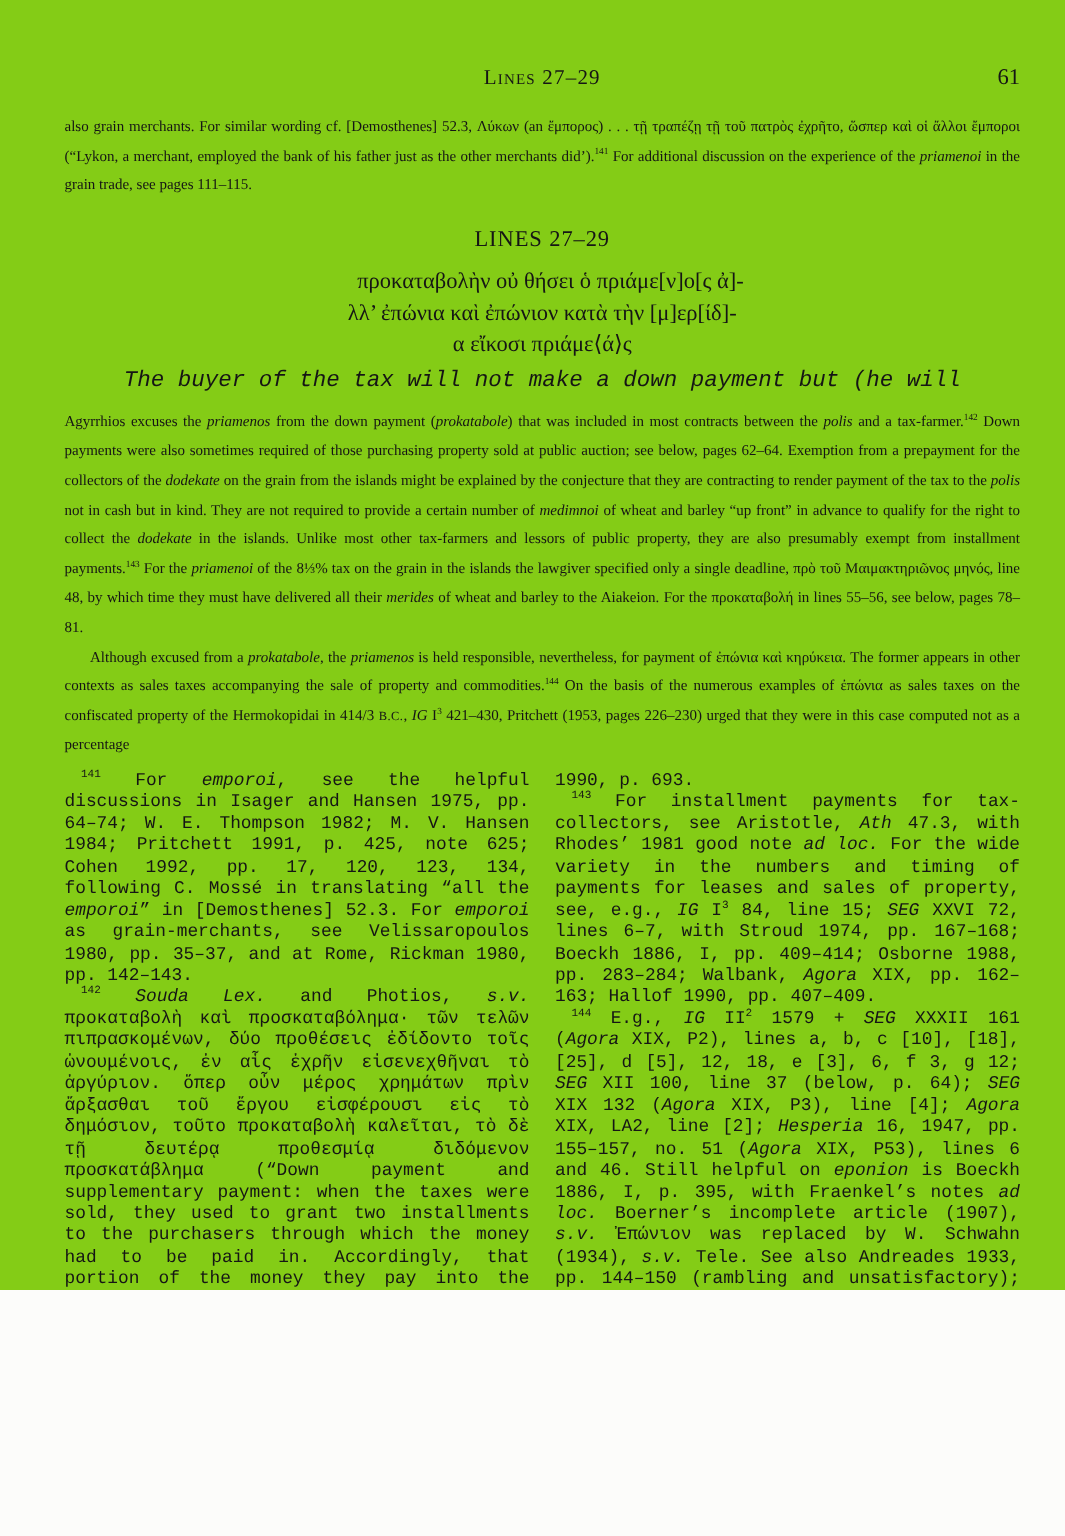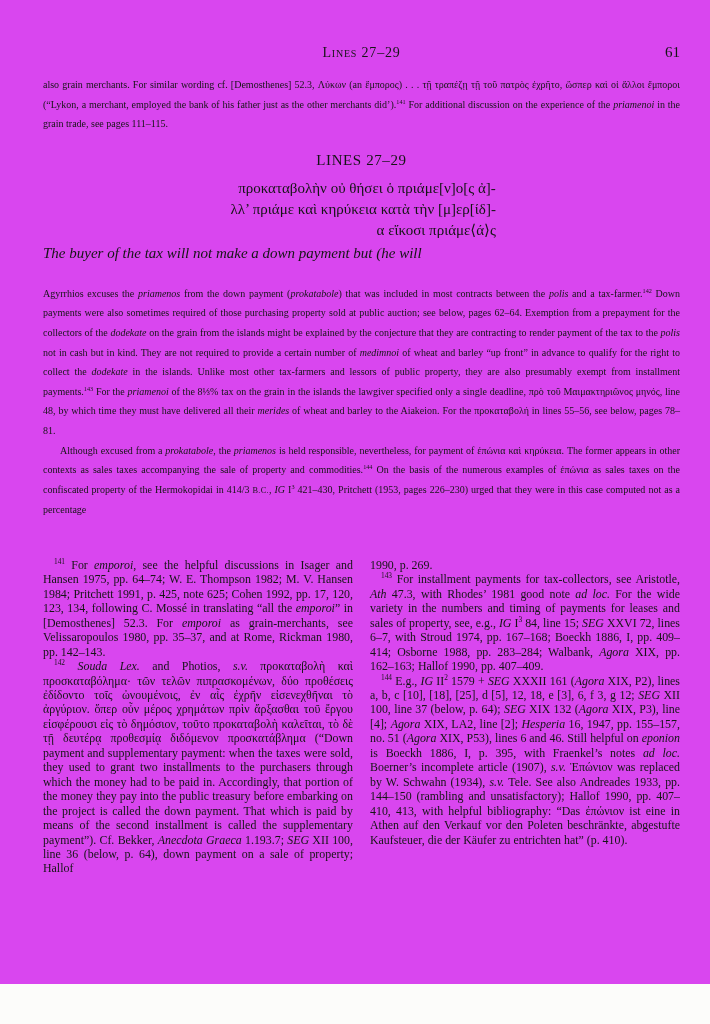--- a/index.html
+++ b/index.html
@@ -12,9 +12,9 @@
   .page {
     position: relative;
     width: 710px;
-    height: 984px;
+    height: 860px;
     margin: 0 auto;
-    background: #d946ef;
+    background: #84cc16;
     padding: 44px 30px 0 43px;
     overflow: hidden;
   }

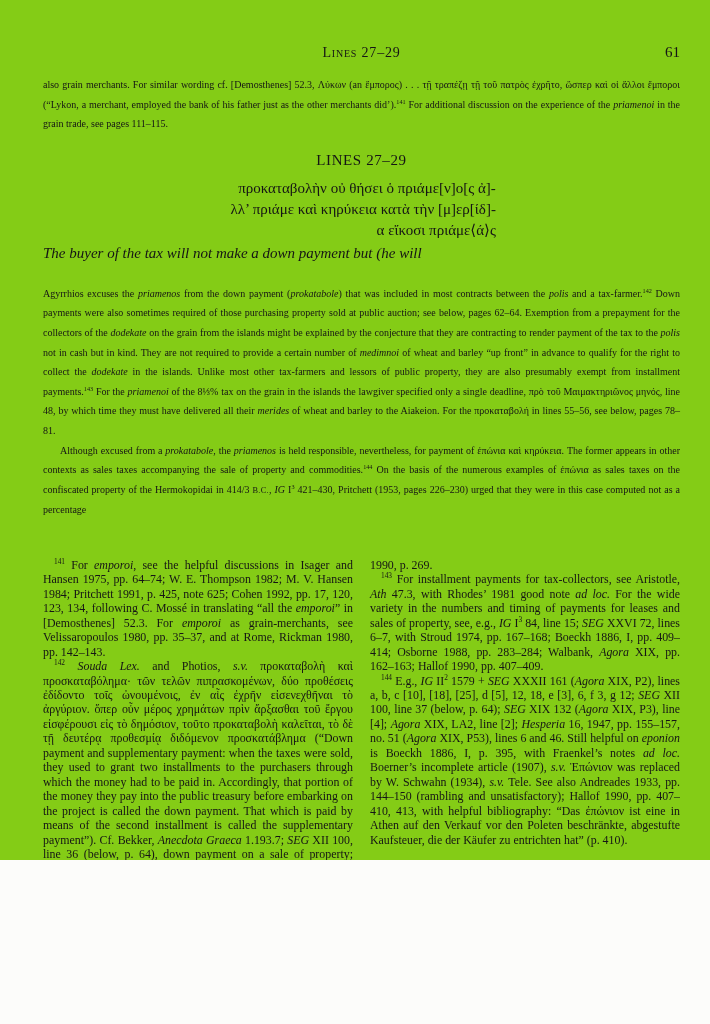--- a/index.html
+++ b/index.html
@@ -61,7 +61,7 @@
     margin: 0 auto 2px auto;
     font-size: 15px;
     line-height: 21px;
-    text-align: right;
+    text-align: center;
   }
   .greek-quote div:first-child { padding-left: 11px; }
 

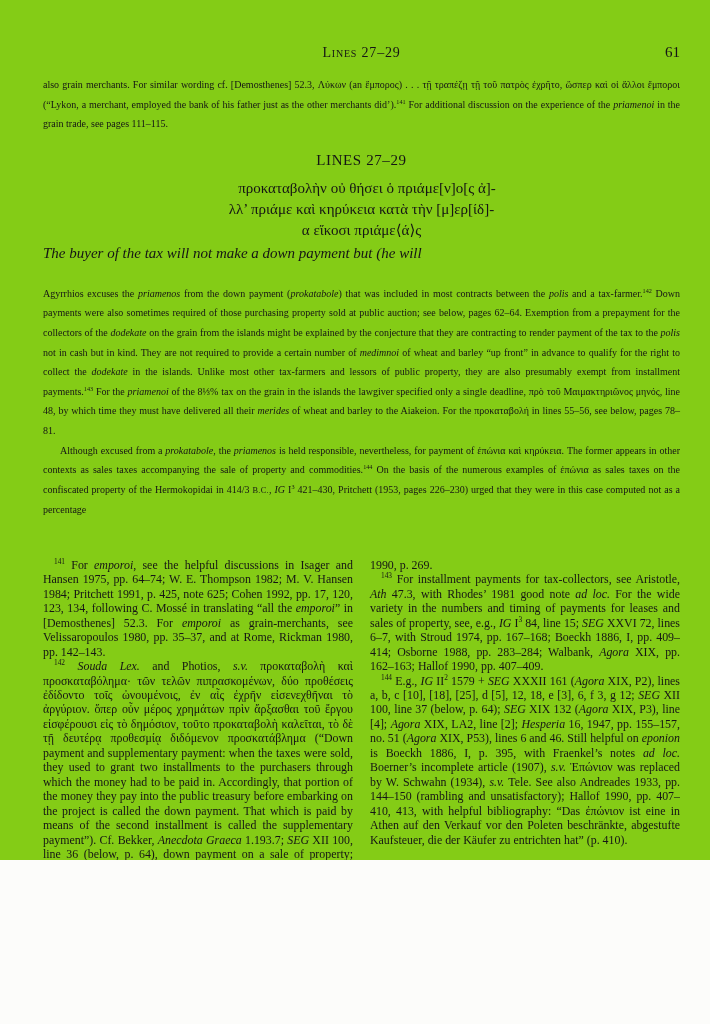--- a/index.html
+++ b/index.html
@@ -114,7 +114,7 @@
 
     <div class="greek-quote">
         <div>προκαταβολὴν οὐ θήσει ὁ πριάμε[ν]ο[ς ἀ]-</div>
-        <div>λλ’ πριάμε καὶ κηρύκεια κατὰ τὴν [μ]ερ[ίδ]-</div>
+        <div>λλ’ ἐπώνια καὶ ἐπώνιον κατὰ τὴν [μ]ερ[ίδ]-</div>
         <div>α εἴκοσι πριάμε⟨ά⟩ς</div>
       </div>
 

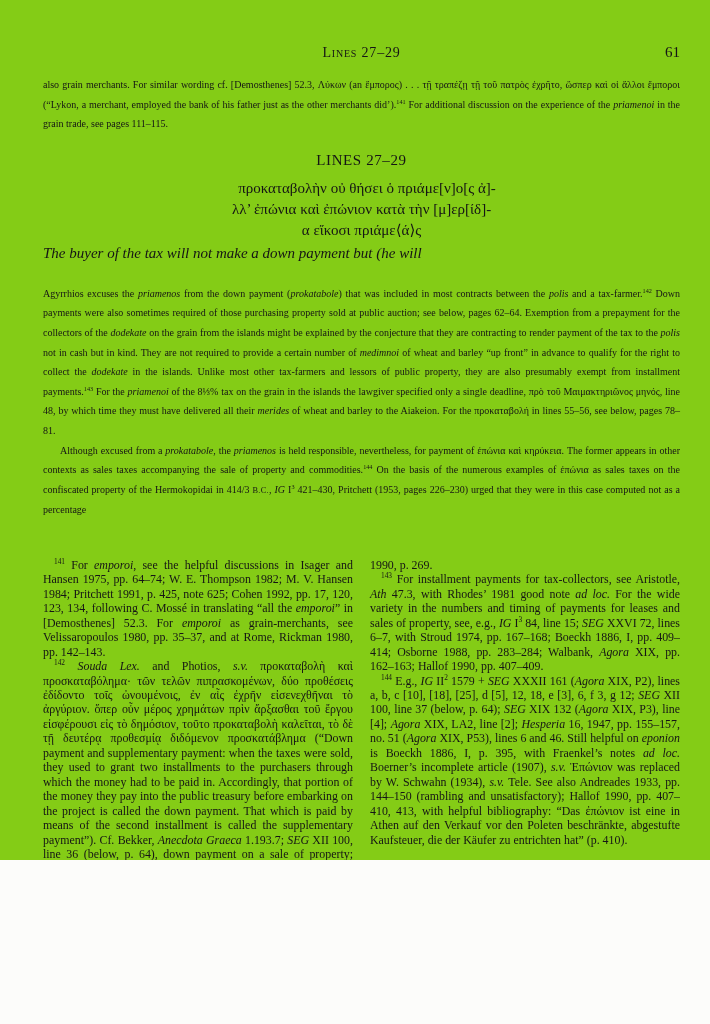--- a/index.html
+++ b/index.html
@@ -66,10 +66,12 @@
   .greek-quote div:first-child { padding-left: 11px; }
 
   .translation {
+    text-align: center;
     font-style: italic;
     font-size: 15px;
     line-height: 21px;
-    margin: 0 0 20px 0;
+    margin: 0 0 8px 0;
+    font-family: Liberation Mono, monospace;
   }
 
   sup {

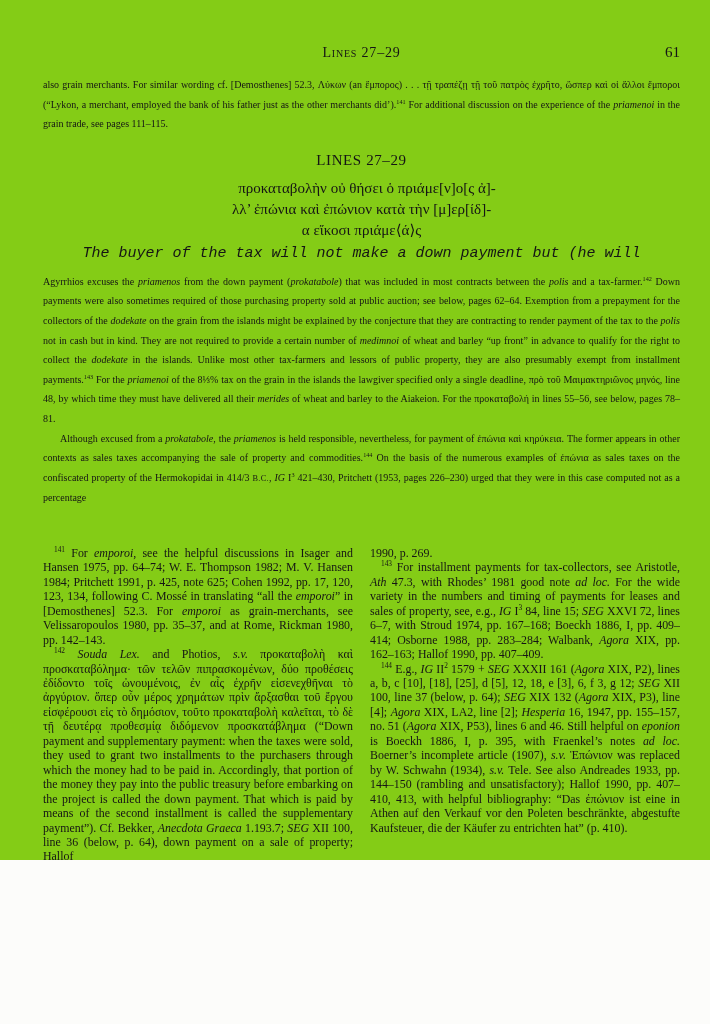--- a/index.html
+++ b/index.html
@@ -86,7 +86,8 @@
   .footnotes {
     display: flex;
     gap: 17px;
-    margin-top: 38px;
+    margin-top: 6px;
+    font-family: Liberation Mono, monospace;
   }
   .fn-col { flex: 1 1 0; min-width: 0; }
   .fn {

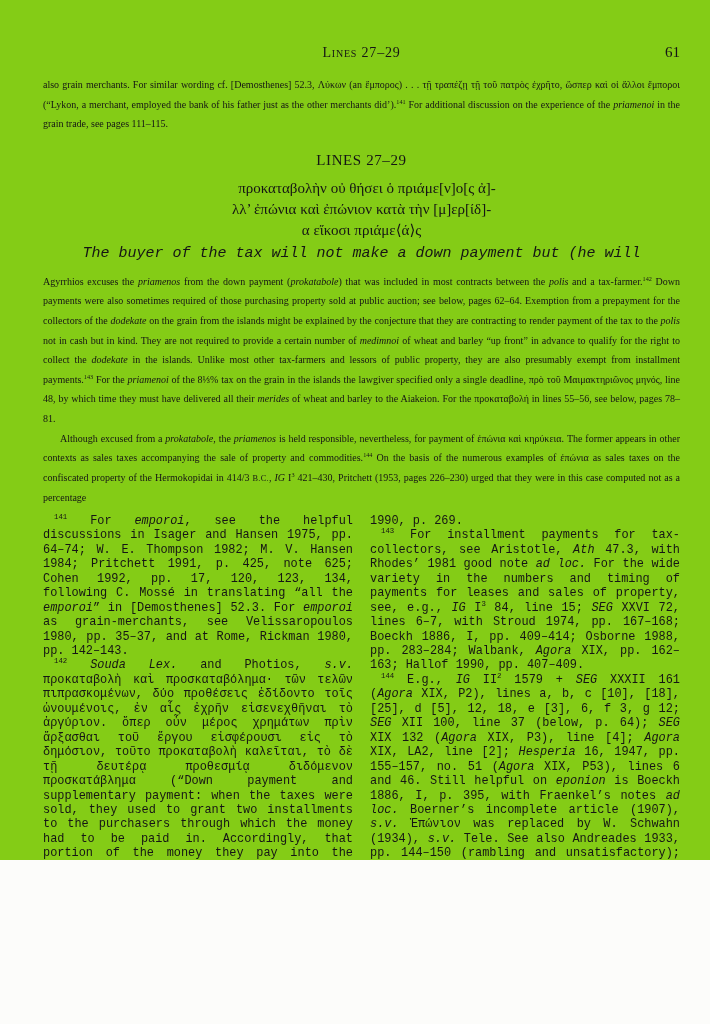--- a/index.html
+++ b/index.html
@@ -137,7 +137,7 @@
       <p class="fn"><sup>142</sup> <em>Souda Lex.</em> and Photios, <em>s.v.</em> προκαταβολὴ καὶ προσκαταβόλημα· τῶν τελῶν πιπρασκομένων, δύο προθέσεις ἐδίδοντο τοῖς ὠνουμένοις, ἐν αἷς ἐχρῆν εἰσενεχθῆναι τὸ ἀργύριον. ὅπερ οὖν μέρος χρημάτων πρὶν ἄρξασθαι τοῦ ἔργου εἰσφέρουσι εἰς τὸ δημόσιον, τοῦτο προκαταβολὴ καλεῖται, τὸ δὲ τῇ δευτέρᾳ προθεσμίᾳ διδόμενον προσκατάβλημα (“Down payment and supplementary payment: when the taxes were sold, they used to grant two installments to the purchasers through which the money had to be paid in.  Accordingly, that portion of the money they pay into the public treasury before embarking on the project is called the down payment.  That which is paid by means of the second installment is called the supplementary payment”). Cf. Bekker, <em>Anecdota Graeca</em> 1.193.7; <em>SEG</em> XII 100, line 36 (below, p. 64), down payment on a sale of property; Hallof</p>
     </div>
     <div class="fn-col">
-      <p class="fn cont">1990, p. 269.</p>
+      <p class="fn cont">1990, p. 693.</p>
       <p class="fn"><sup>143</sup> For installment payments for tax-collectors, see Aristotle, <em>Ath</em> 47.3, with Rhodes’ 1981 good note <em>ad loc.</em>  For the wide variety in the numbers and timing of payments for leases and sales of property, see, e.g., <em>IG</em> I<sup>3</sup> 84, line 15; <em>SEG</em> XXVI 72, lines 6–7, with Stroud 1974, pp. 167–168; Boeckh 1886, I, pp. 409–414; Osborne 1988, pp. 283–284; Walbank, <em>Agora</em> XIX, pp. 162–163; Hallof 1990, pp. 407–409.</p>
       <p class="fn"><sup>144</sup> E.g., <em>IG</em> II<sup>2</sup> 1579 + <em>SEG</em> XXXII 161 (<em>Agora</em> XIX, P2), lines a, b, c [10], [18], [25], d [5], 12, 18, e [3], 6, f 3, g 12; <em>SEG</em> XII 100, line 37 (below, p. 64); <em>SEG</em> XIX 132 (<em>Agora</em> XIX, P3), line [4]; <em>Agora</em> XIX, LA2, line [2]; <em>Hesperia</em> 16, 1947, pp. 155–157, no. 51 (<em>Agora</em> XIX, P53), lines 6 and 46.  Still helpful on <em>eponion</em> is Boeckh 1886, I, p. 395, with Fraenkel’s notes <em>ad loc.</em>  Boerner’s incomplete article (1907), <em>s.v.</em> Ἐπώνιον was replaced by W. Schwahn (1934), <em>s.v.</em> Tele.  See also Andreades 1933, pp. 144–150 (rambling and unsatisfactory); Hallof 1990, pp. 407–410, 413, with helpful bibliography: “Das ἐπώνιον ist eine in Athen auf den Verkauf vor den Poleten beschränkte, abgestufte Kaufsteuer, die der Käufer zu entrichten hat” (p. 410).</p>
     </div>

